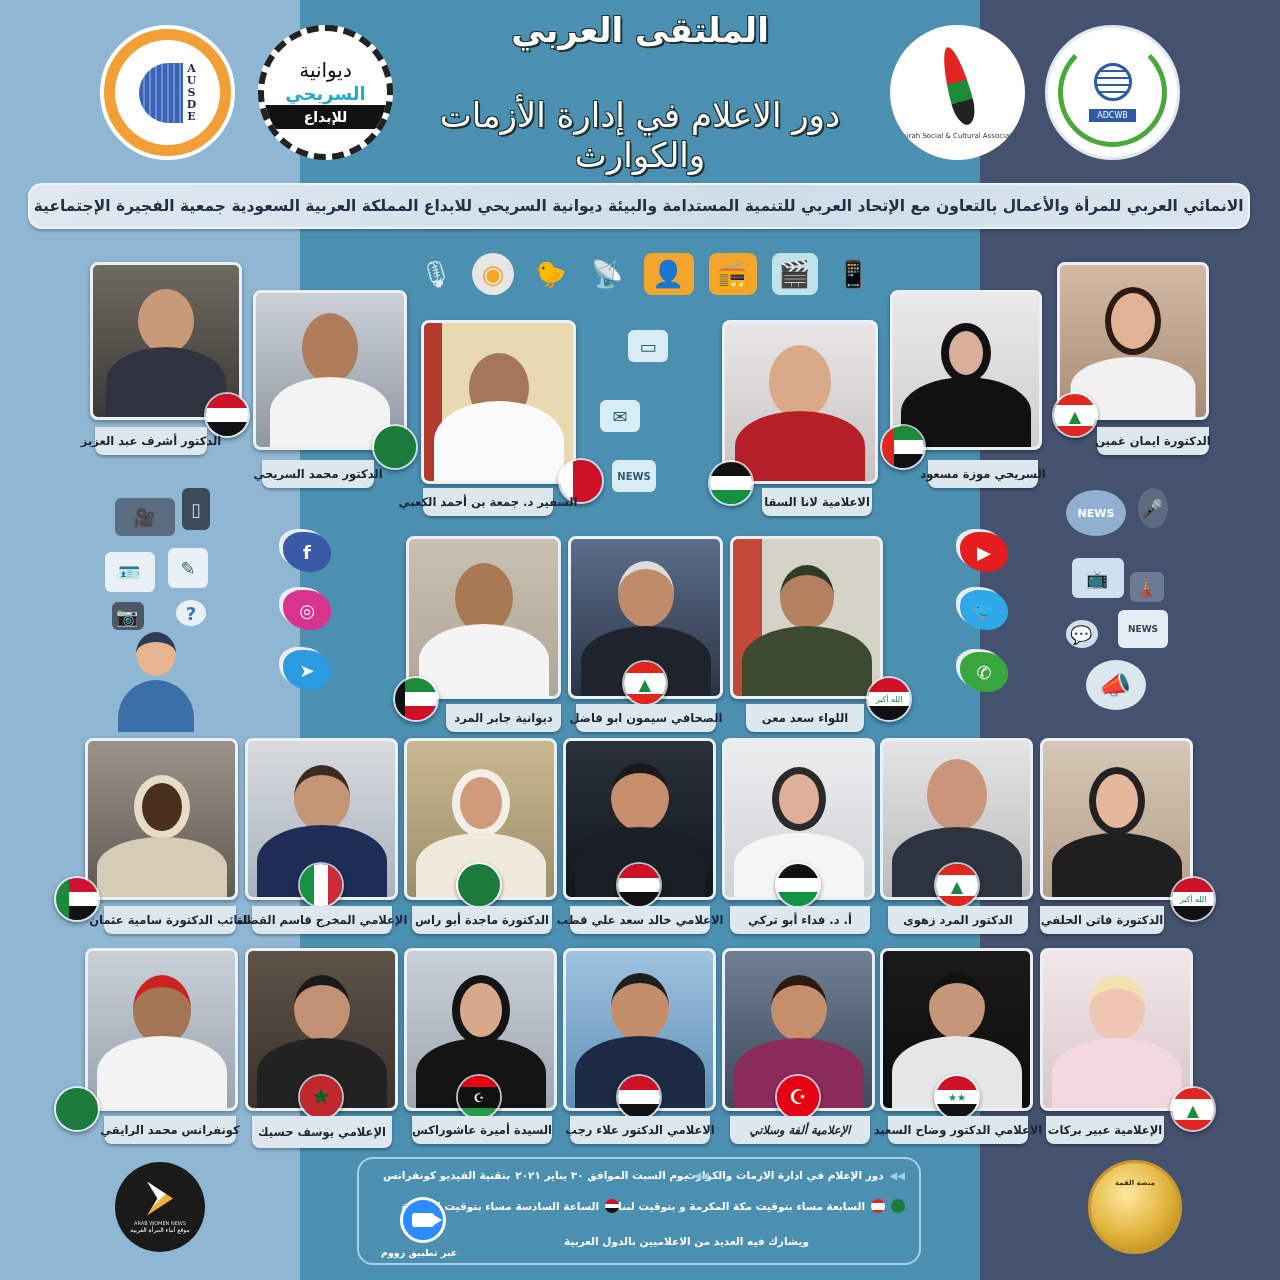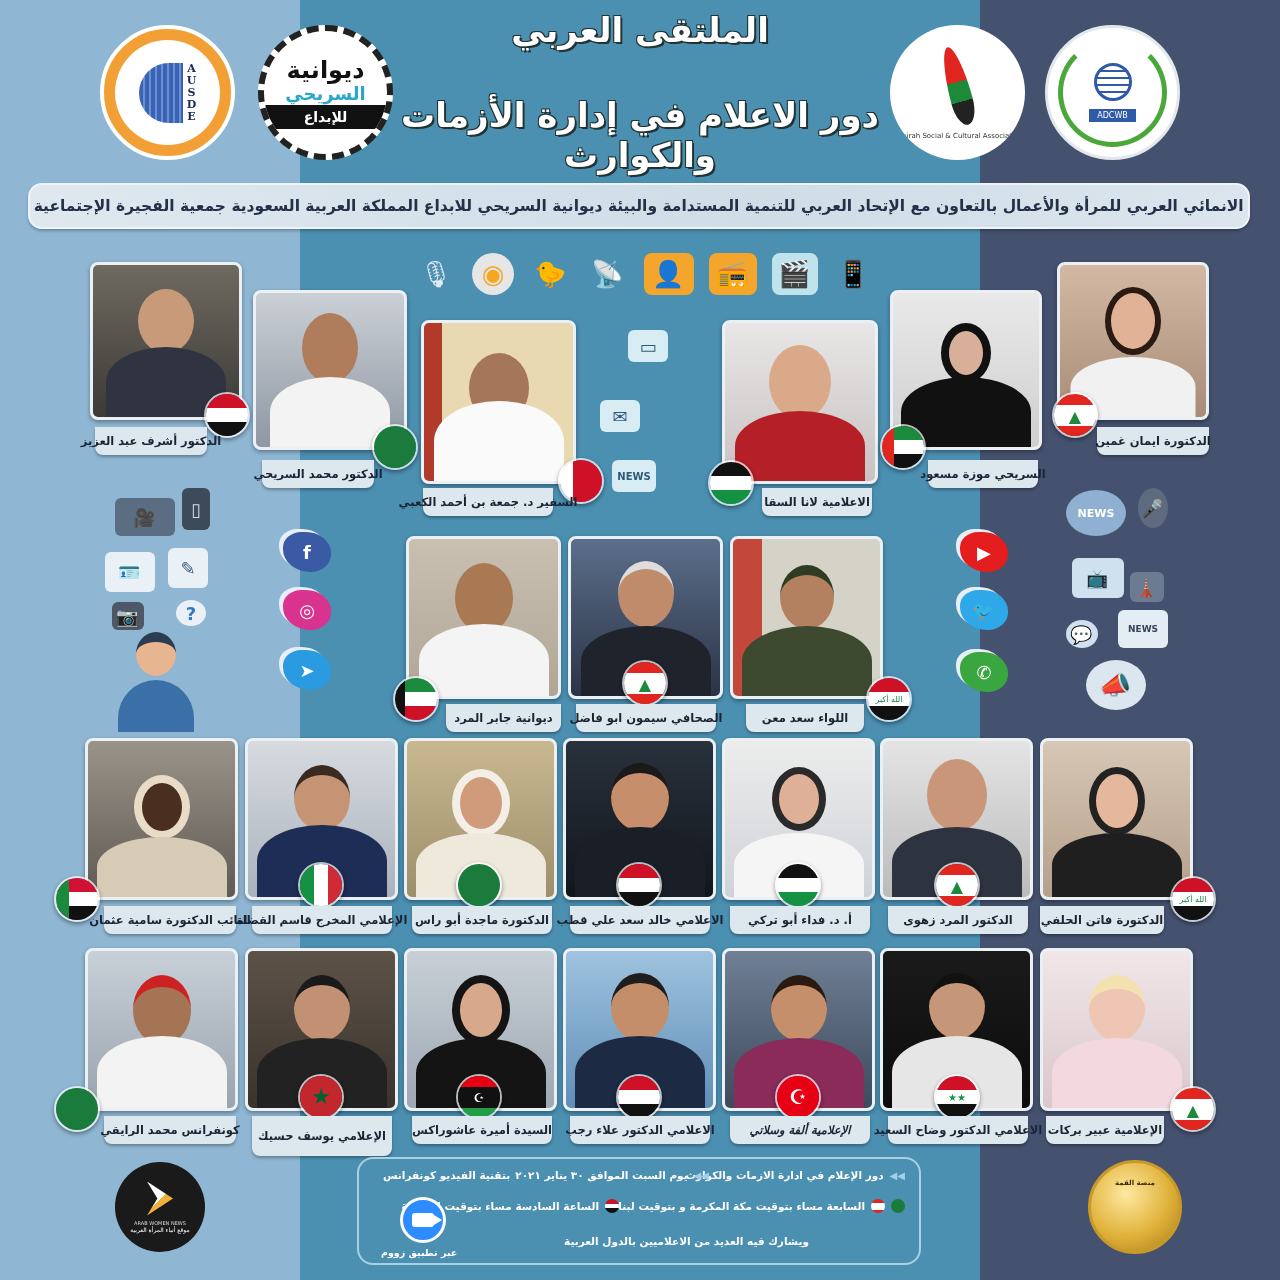--- a/index.html
+++ b/index.html
@@ -19,7 +19,7 @@
   .logo-ausde .globe { width: 44px; height: 60px; border-radius: 30px 0 0 30px; background: repeating-linear-gradient(90deg,#3a63b4 0 4px,#6a8fd6 4px 6px); }
   .logo-ausde .letters { font-family: "DejaVu Serif", serif; font-size: 11px; font-weight: bold; color: #1d2a55; line-height: 12px; display: flex; flex-direction: column; }
   .logo-diwania { left: 258px; top: 25px; width: 135px; height: 135px; background: #fff; border: 6px dashed #222; }
-  .logo-diwania .l1 { font-size: 24px; font-weight: bold; color: #111; line-height: 26px; }
+  .logo-diwania .l1 { font-size: 20px; font-weight: normal; color: #111; line-height: 26px; }
   .logo-diwania .l2 { font-size: 18px; font-weight: bold; color: #2aa7c9; line-height: 22px; }
   .logo-diwania .l3 { font-size: 14px; font-weight: bold; color: #fff; background: #111; width: 110%; line-height: 24px; }
   .logo-fujairah { left: 890px; top: 25px; width: 135px; height: 135px; background: #fff; }

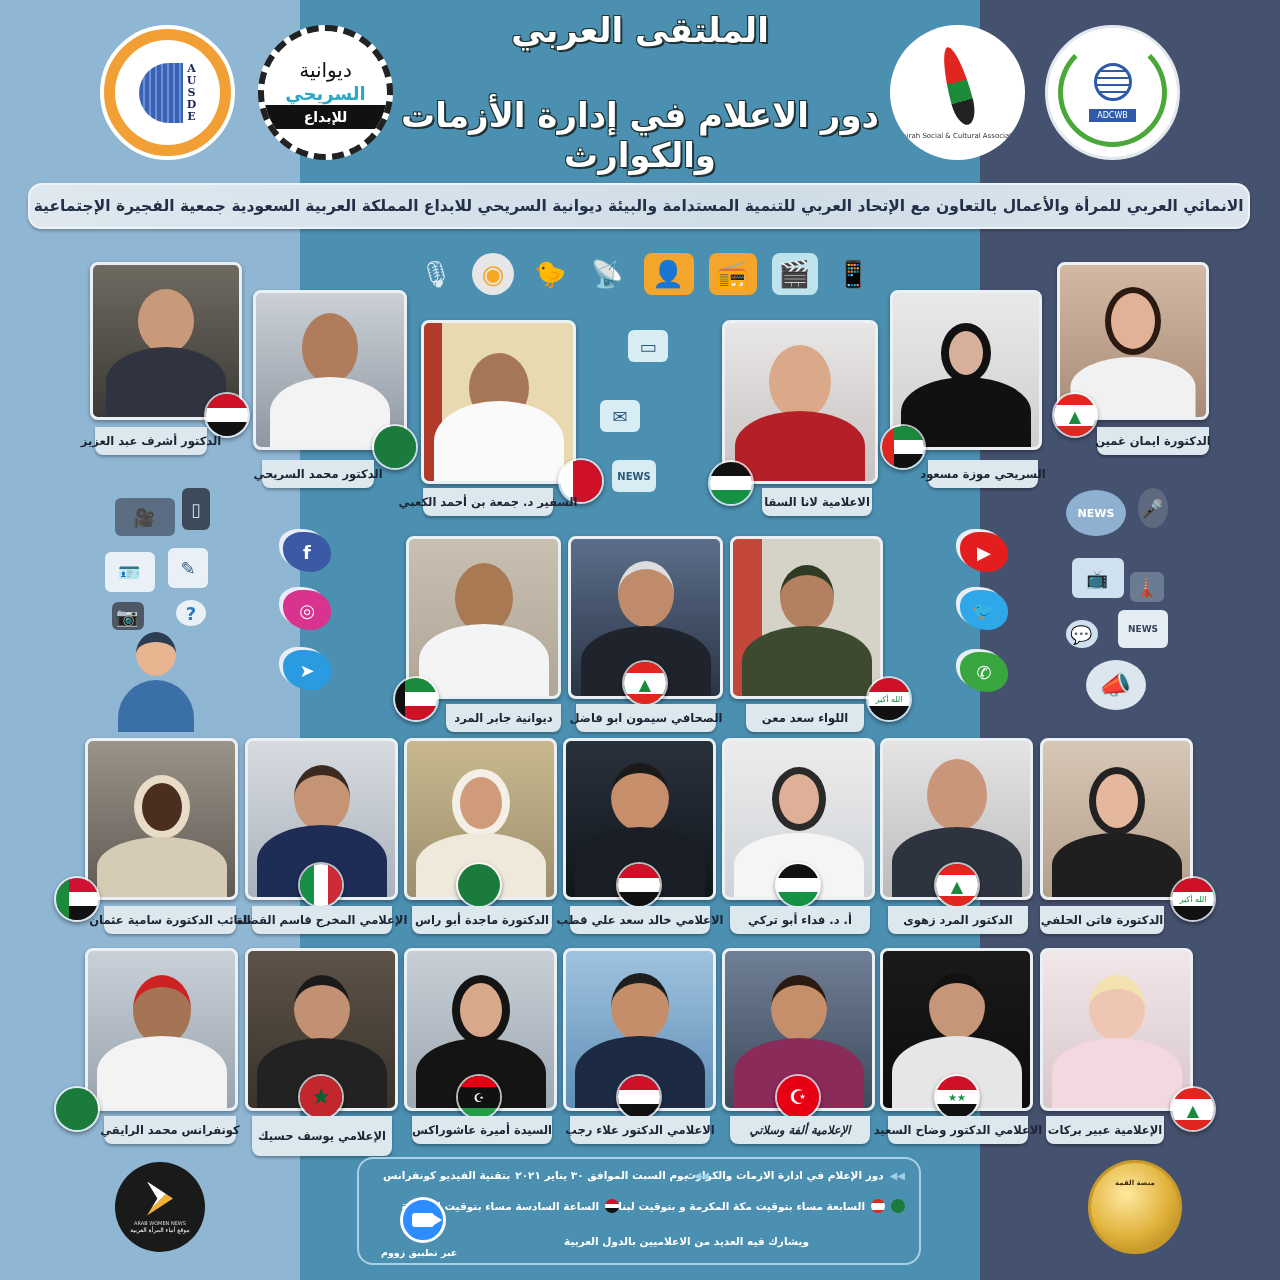--- a/index.html
+++ b/index.html
@@ -31,7 +31,7 @@
   .logo-adcwb .wreath { position:absolute; inset: 10px; border-radius:50%; border: 5px solid #4aa83a; border-top-color: transparent; }
 
   .title1 { left: 390px; top: 10px; width: 500px; text-align: center; font-size: 34px; font-weight: bold; color: #fff; text-shadow: 2px 2px 0 #233, -1px -1px 0 #233, 1px -1px 0 #233, -1px 1px 0 #233; }
-  .title2 { left: 390px; top: 95px; width: 500px; text-align: center; font-size: 34px; font-weight: bold; color: #fff; text-shadow: 2px 2px 0 #233, -1px -1px 0 #233, 1px -1px 0 #233, -1px 1px 0 #233; }
+  .title2 { left: 390px; top: 95px; width: 500px; text-align: center; font-size: 34px; font-weight: normal; color: #fff; text-shadow: 2px 2px 0 #233, -1px -1px 0 #233, 1px -1px 0 #233, -1px 1px 0 #233; }
 
   .org-banner {
     left: 28px; top: 183px; width: 1222px; height: 46px; border-radius: 14px;

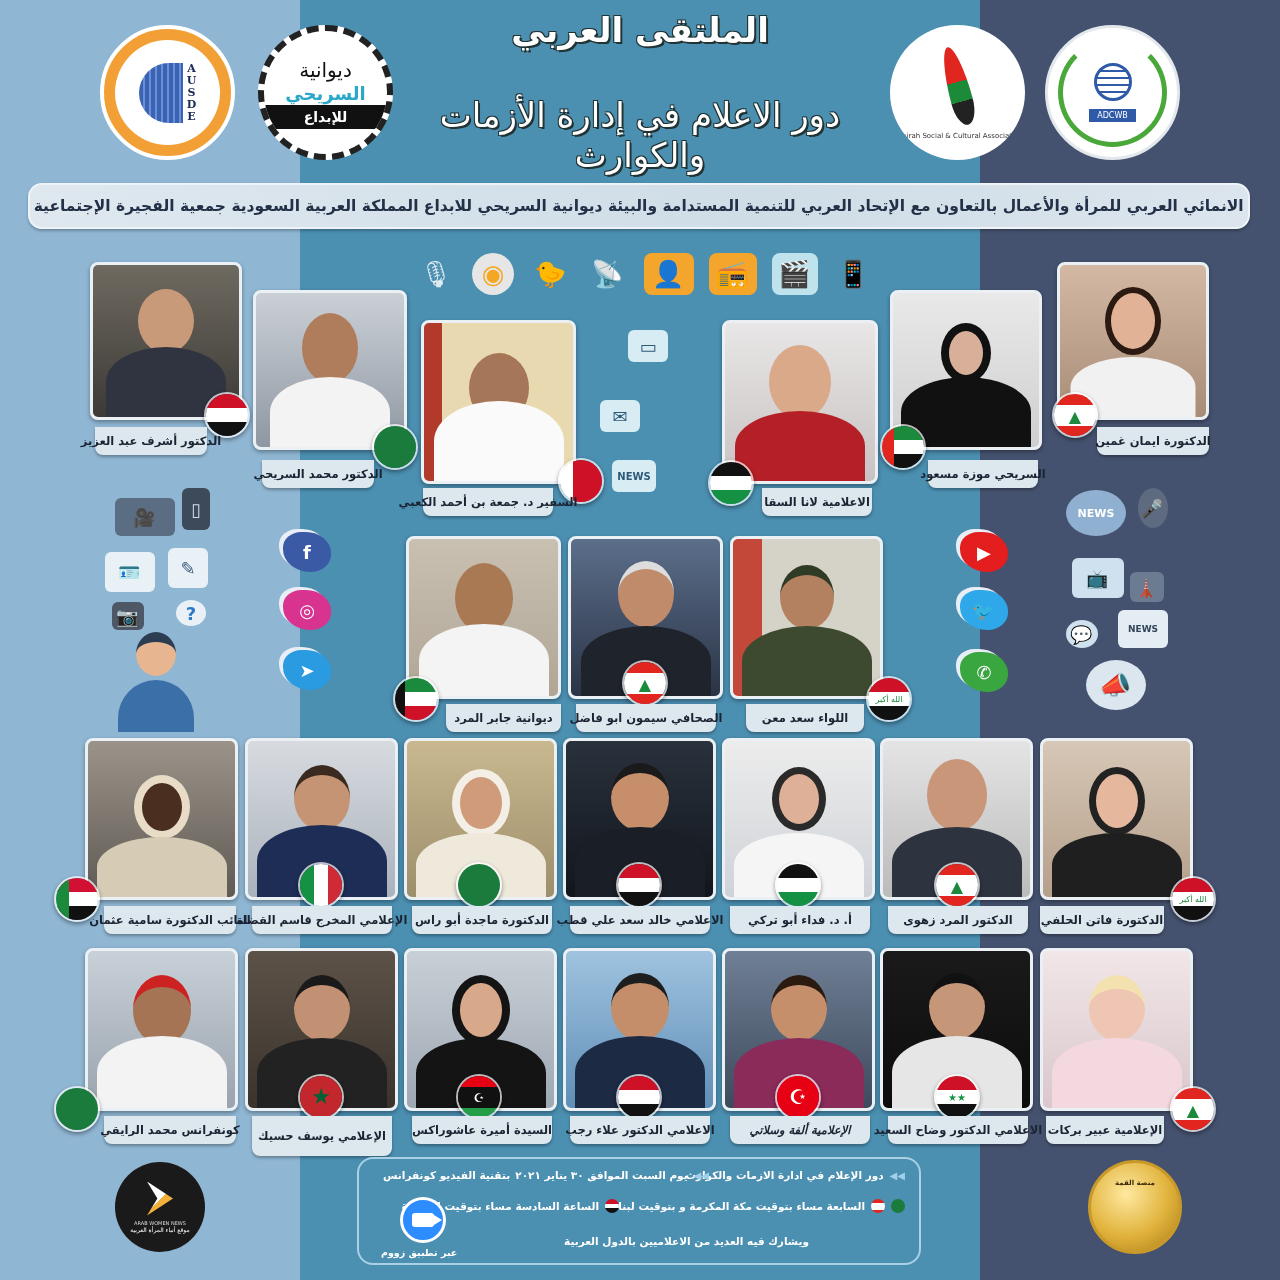--- a/index.html
+++ b/index.html
@@ -380,7 +380,7 @@
   <div class="flag" style="left:298px;top:1074px;">
       <div style="height:100%;background:#c1272d;color:#006233;text-align:center;font-size:22px;line-height:42px;">★</div>
     </div>
-  <div class="label" style="left:252px;top:1116px;width:140px;height:40px;">الإعلامي يوسف حسيك</div>
+  <div class="label" style="left:252px;top:1116px;width:140px;height:32px;">الإعلامي يوسف حسيك</div>
 </div>
 
 <div class="card">

